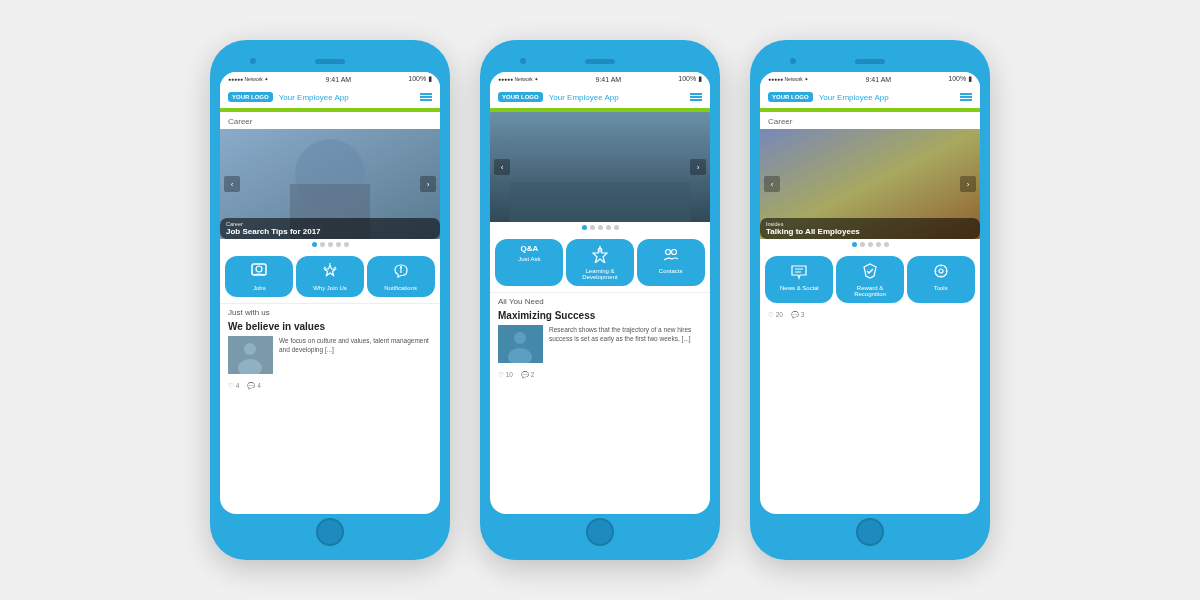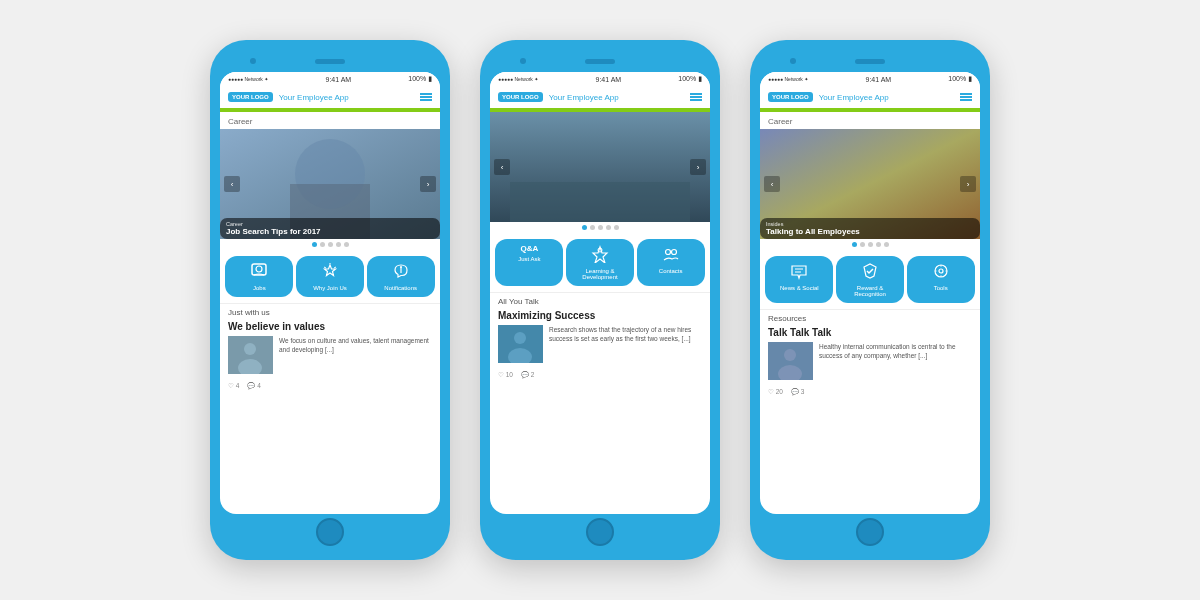--- a/index.html
+++ b/index.html
@@ -437,7 +437,7 @@
           </div>
         </div>
         <div class="content-section">
-          <div class="content-heading">All You Talk</div>
+          <div class="content-heading">All You Need</div>
           <div class="article-title">Maximizing Success</div>
           <div class="article-row">
             <div class="article-thumb t2"><svg width="45" height="38" viewBox="0 0 45 38" xmlns="http://www.w3.org/2000/svg">

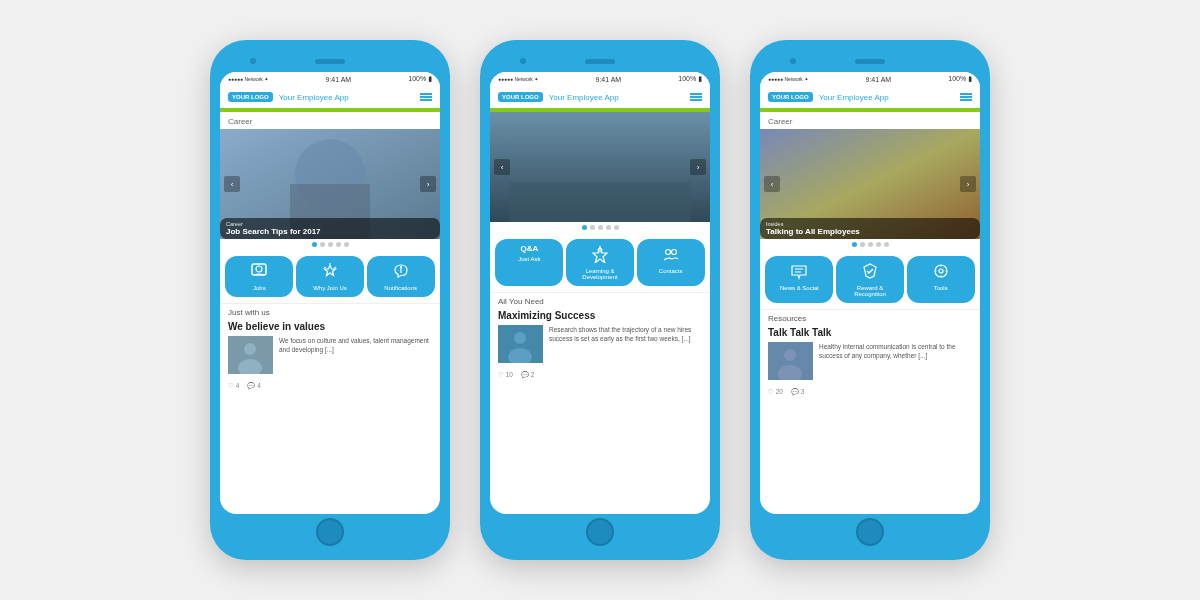--- a/index.html
+++ b/index.html
@@ -533,18 +533,6 @@
             <div class="action-btn-label">Tools</div>
           </div>
         </div>
-        <div class="content-section">
-          <div class="content-heading">Resources</div>
-          <div class="article-title">Talk Talk Talk</div>
-          <div class="article-row">
-            <div class="article-thumb t3"><svg width="45" height="38" viewBox="0 0 45 38" xmlns="http://www.w3.org/2000/svg">
-    <rect width="45" height="38" fill="#6688aa"></rect>
-    <circle cx="22" cy="13" r="6" fill="#8899bb" opacity="0.7"></circle>
-    <ellipse cx="22" cy="32" rx="12" ry="9" fill="#8899bb" opacity="0.7"></ellipse>
-  </svg></div>
-            <div class="article-text">Healthy internal communication is central to the success of any company, whether [...]</div>
-          </div>
-        </div>
         <div class="social-bar">
           <div class="social-item">♡ 20</div>
           <div class="social-item">💬 3</div>

